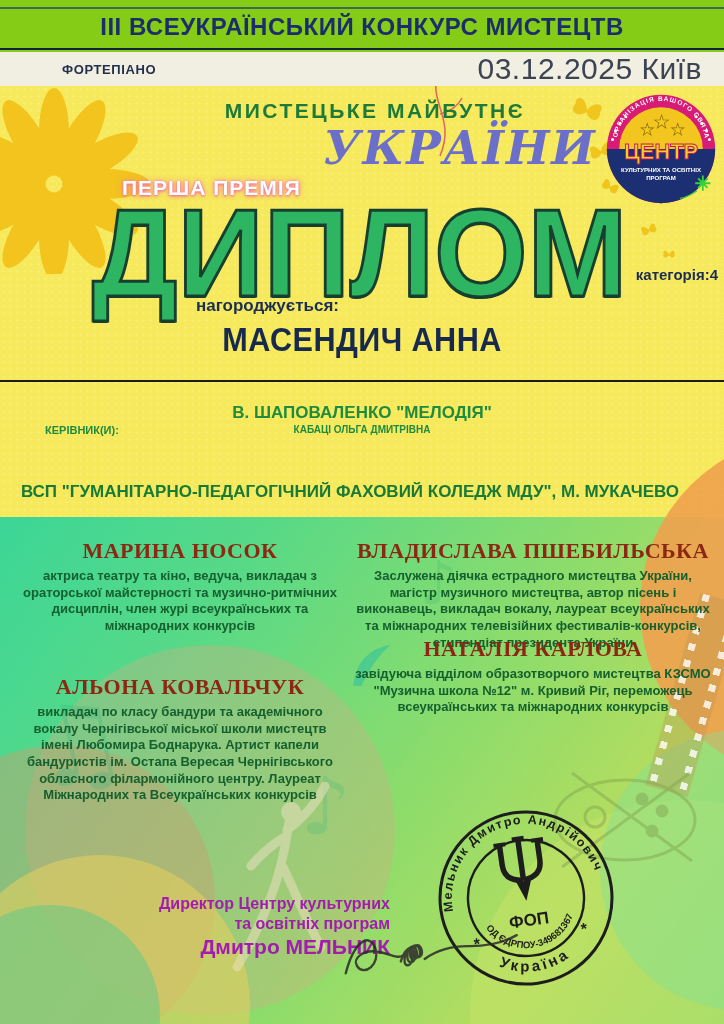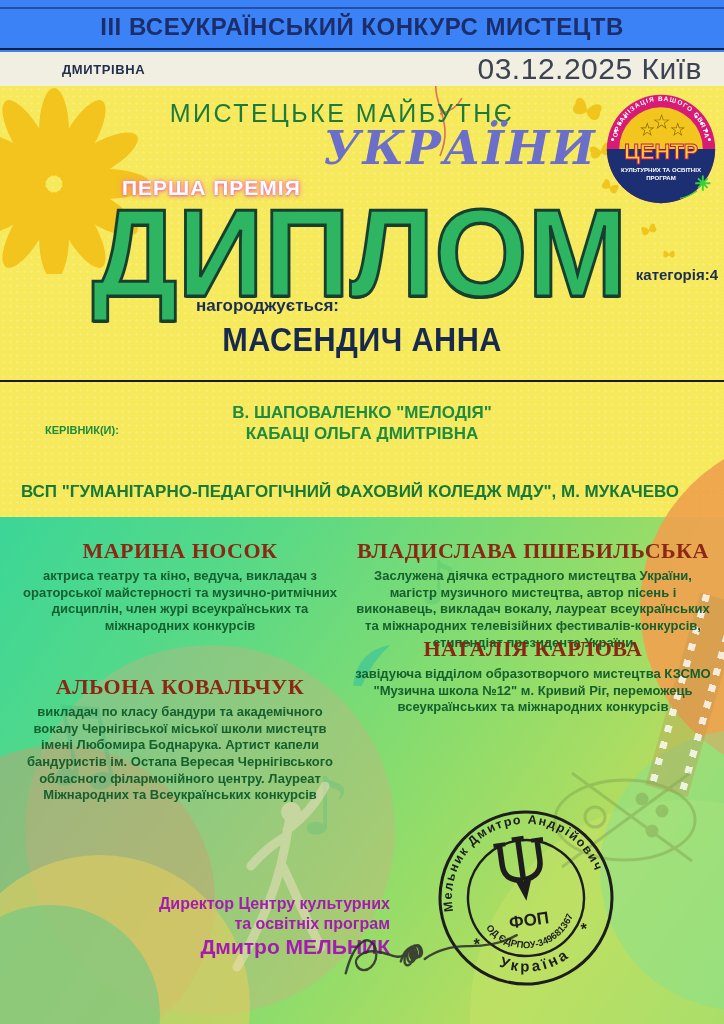--- a/index.html
+++ b/index.html
@@ -8,7 +8,7 @@
   .abs{position:absolute;}
 
   
-  .band-blue{left:0;top:0;width:724px;height:52px;background:#3b82f6;z-index:5;text-decoration:underline;}
+  .band-blue{left:0;top:0;width:724px;height:52px;background:#84cc16;z-index:5;text-decoration:underline;}
   .band-blue .hairline-top{position:absolute;left:0;top:7px;width:100%;height:2px;background:#16357d;opacity:.65;}
   .band-blue .hairline-bot{position:absolute;left:0;bottom:2px;width:100%;height:2px;background:#11203f;}
   .band-blue .title{position:absolute;left:0;top:13px;width:100%;text-align:center;

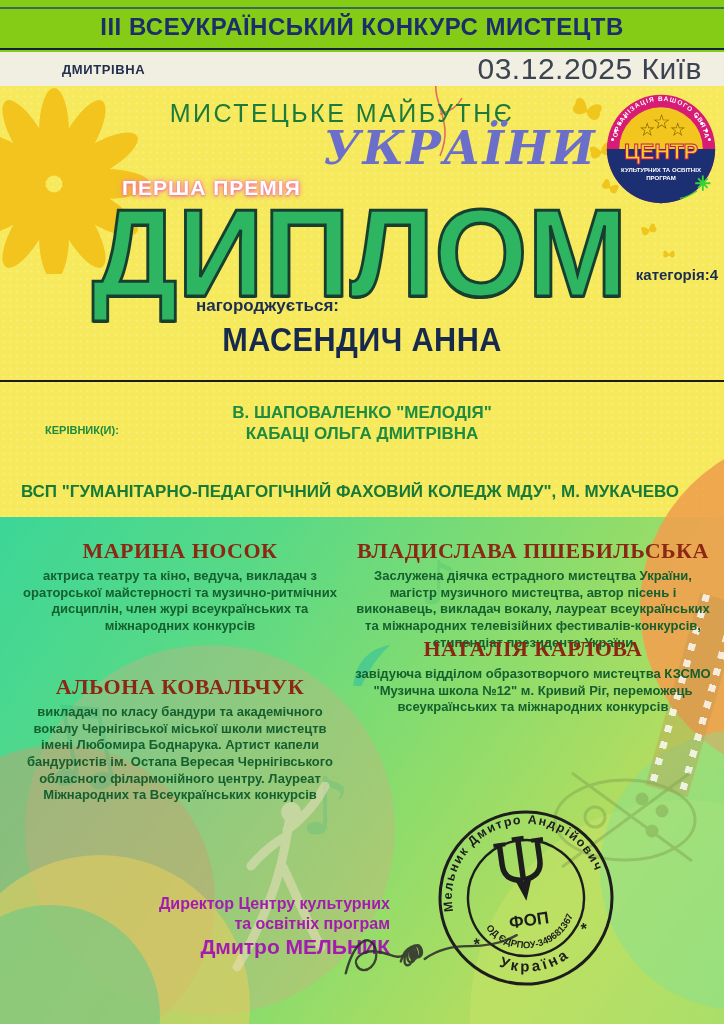--- a/index.html
+++ b/index.html
@@ -199,7 +199,7 @@
     <div class="title">ІІІ ВСЕУКРАЇНСЬКИЙ КОНКУРС МИСТЕЦТВ</div>
   </div>
   <div class="abs band-cream">
-    <span class="nomination">ДМИТРІВНА</span>
+    <span class="nomination">ФОРТЕПІАНО</span>
     <span class="date-city">03.12.2025 Київ</span>
   </div>
 

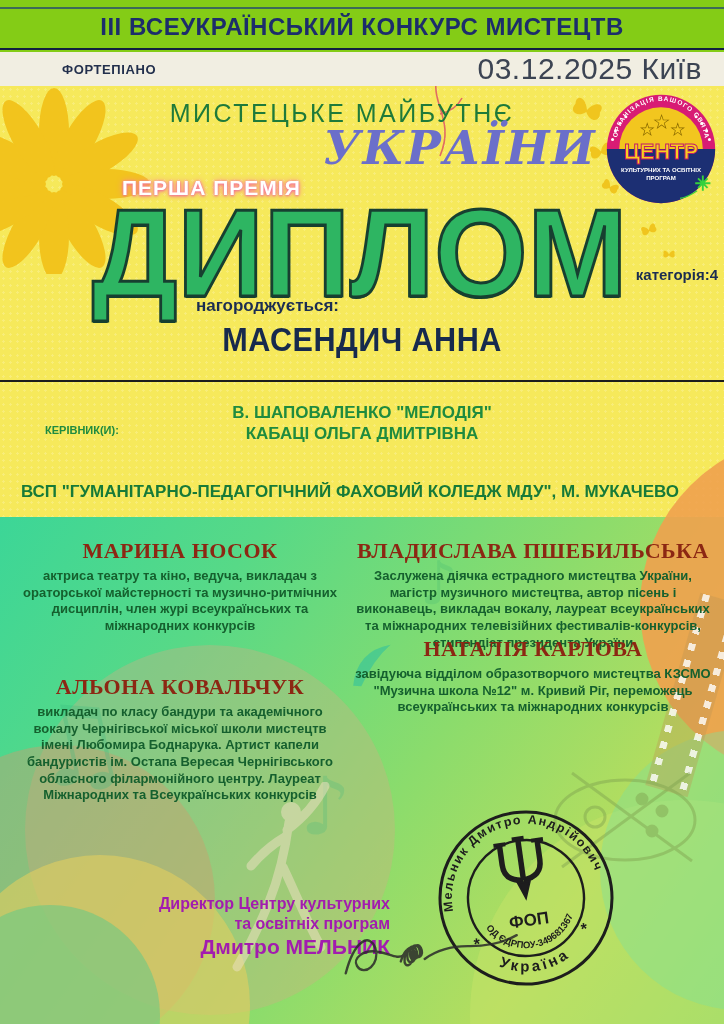--- a/index.html
+++ b/index.html
@@ -43,7 +43,7 @@
 
   
   .brand1{left:0;top:99px;width:684px;text-align:center;z-index:5;
-     font-size:25px;font-weight:400;letter-spacing:2.5px;color:#1e7a3a;}
+     font-size:21px;font-weight:700;letter-spacing:2.5px;color:#1e7a3a;padding-left:33px;}
   .brand2{left:300px;top:121px;width:320px;text-align:center;z-index:5;
      font-family:"DejaVu Serif",serif;font-style:italic;font-size:46px;font-weight:bold;
      color:#6b6fca;letter-spacing:2px;}

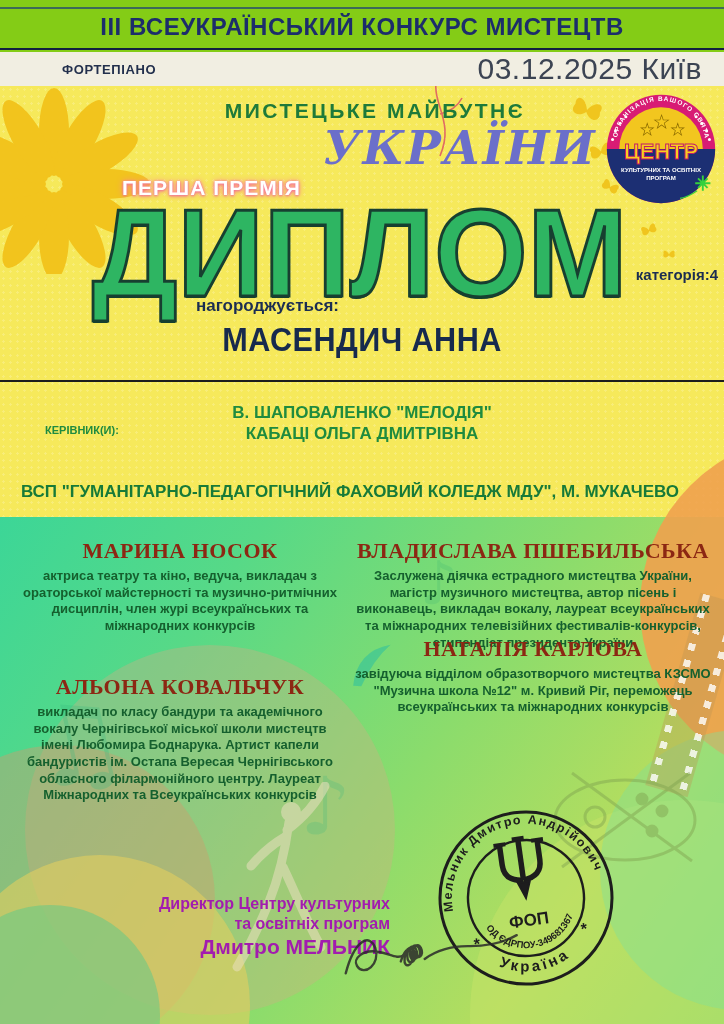--- a/index.html
+++ b/index.html
@@ -59,7 +59,7 @@
   .rule{left:0;top:380px;width:724px;height:2px;background:#1c1c1c;z-index:5;}
   .piece{left:0;top:403px;width:724px;text-align:center;z-index:5;font-size:17px;font-weight:bold;color:#1f8b3f;}
   .teacher-label{left:45px;top:424px;z-index:5;font-size:11px;font-weight:bold;color:#1f8b3f;}
-  .teacher{left:0;top:424px;width:724px;text-align:center;z-index:5;font-size:17px;font-weight:bold;color:#1f8b3f;}
+  .teacher{left:0;top:424px;width:724px;text-align:center;z-index:5;font-size:10px;font-weight:bold;color:#1f8b3f;}
   .institution{left:0;top:482px;width:700px;text-align:center;z-index:5;font-size:17px;font-weight:bold;color:#177a38;}
 
   

